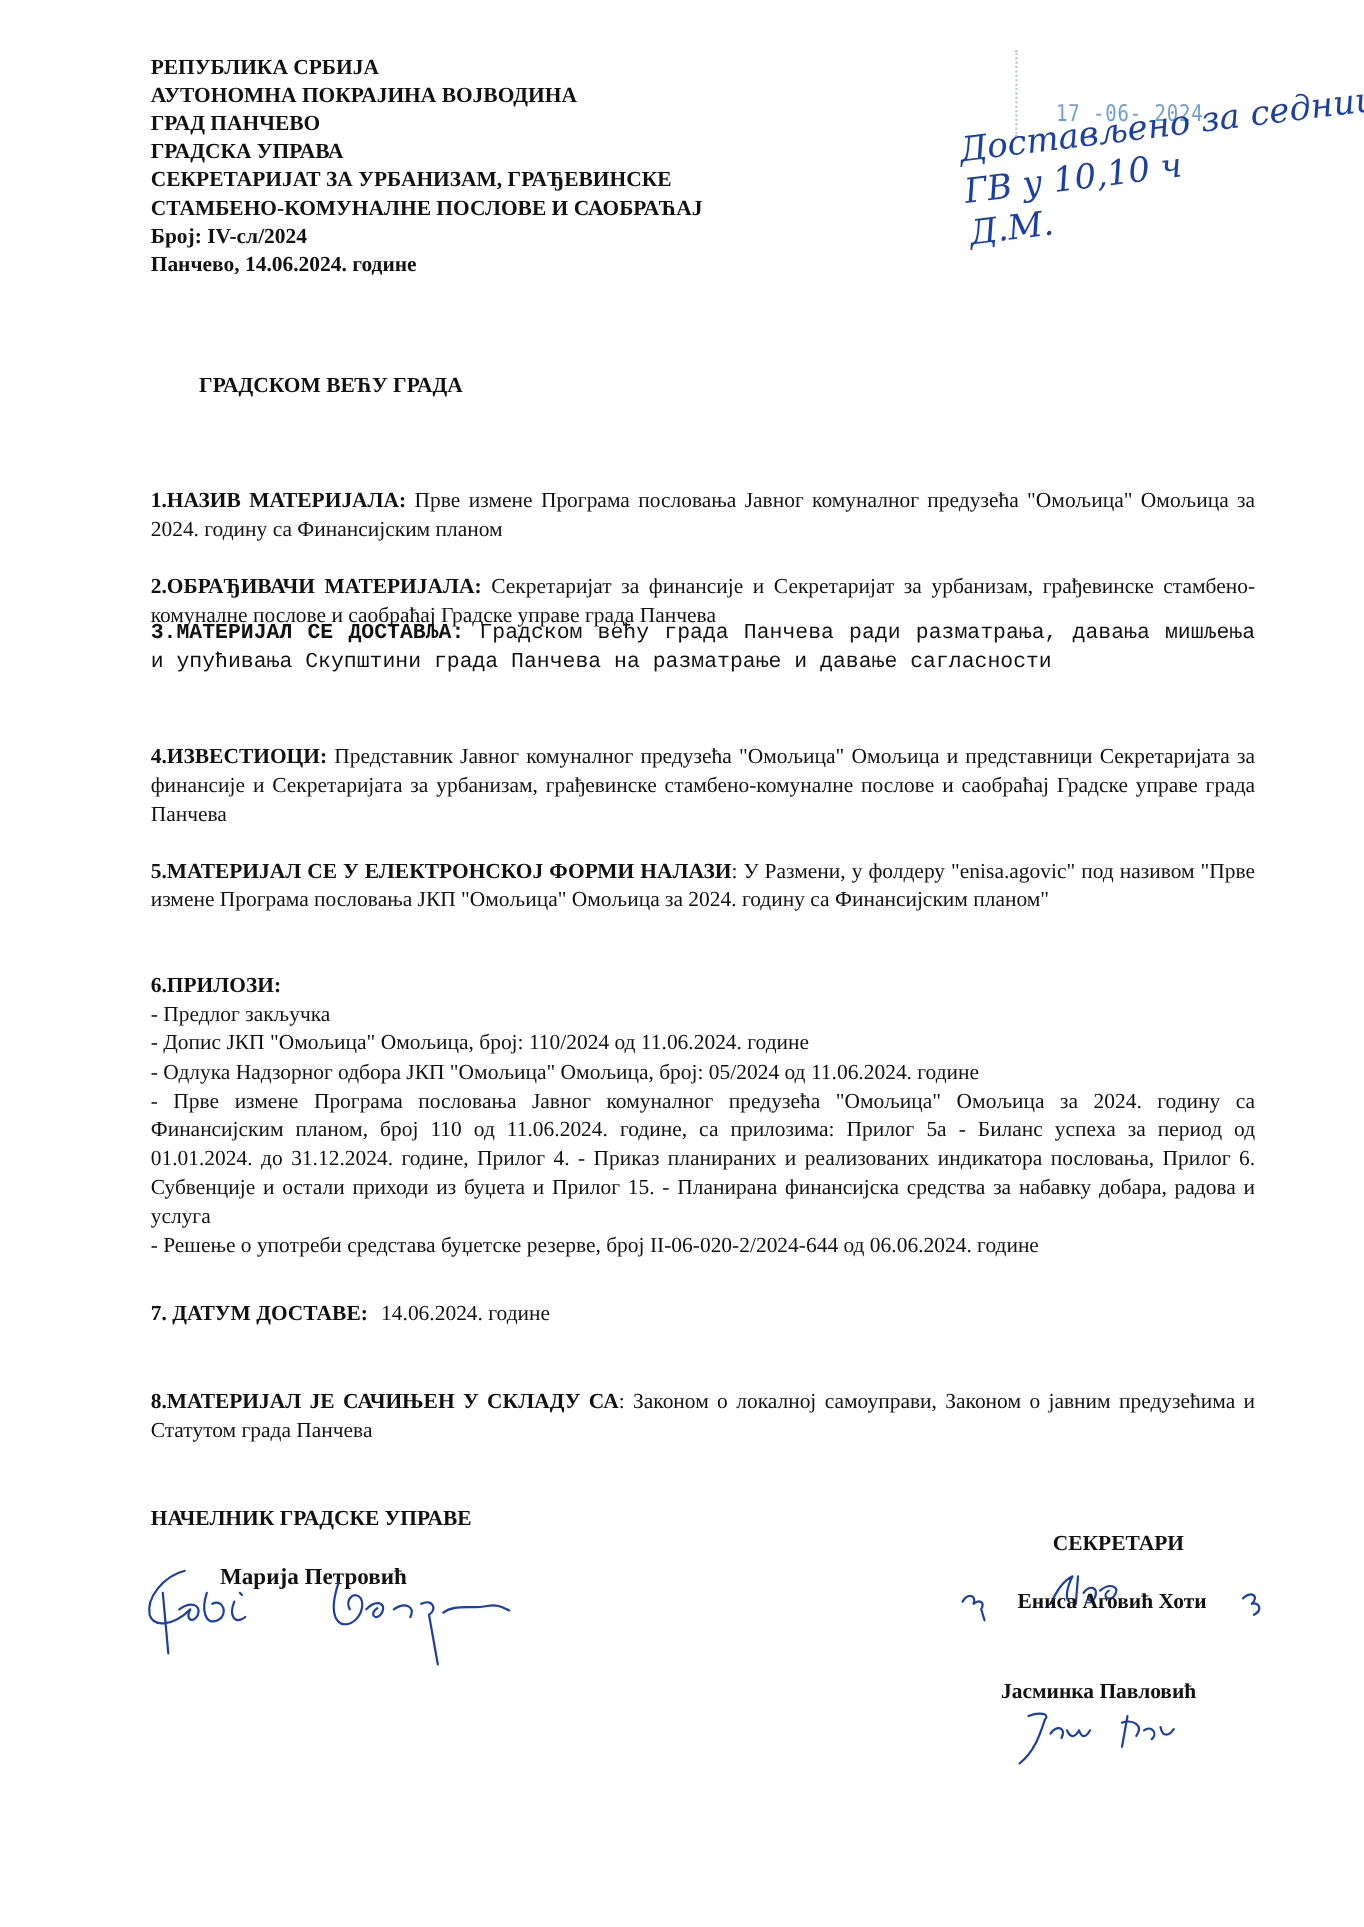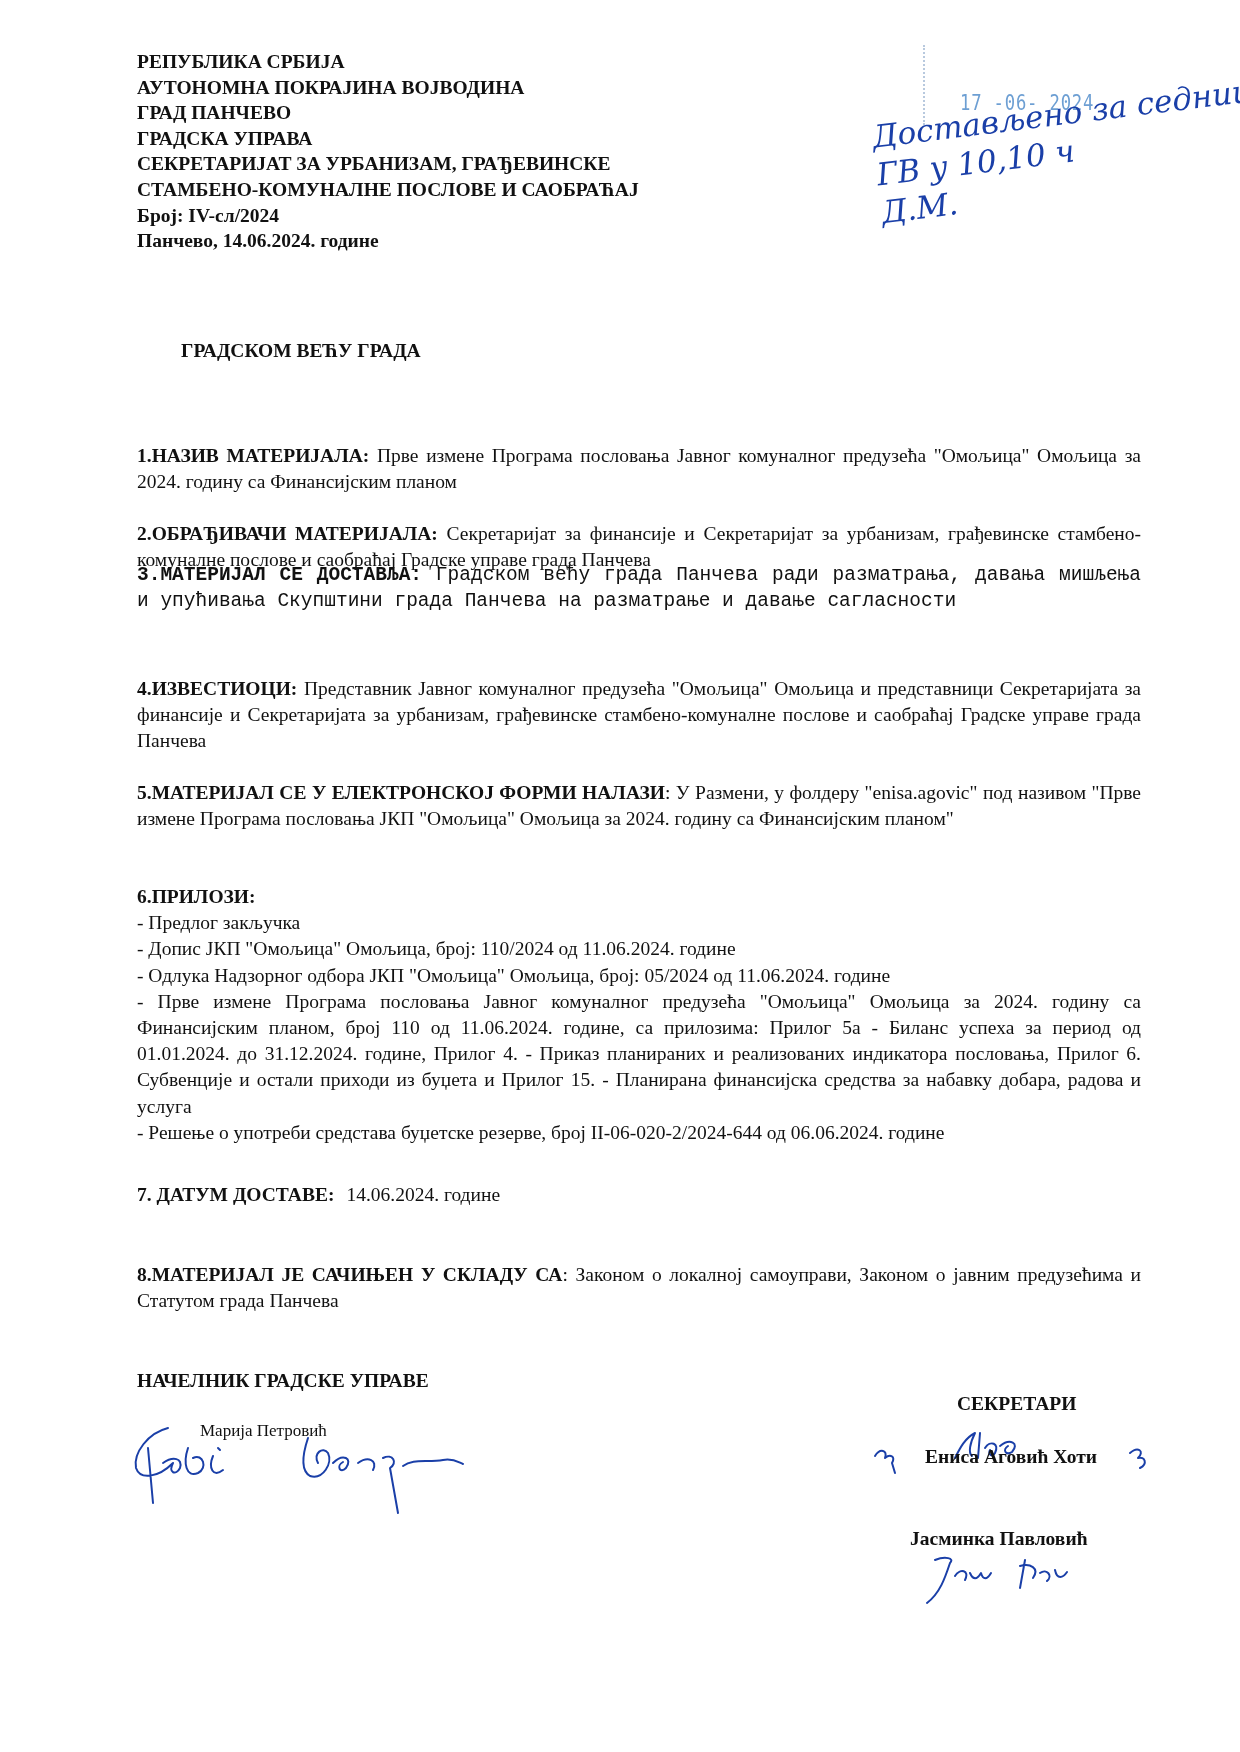--- a/index.html
+++ b/index.html
@@ -20,7 +20,7 @@
     .annex-list { position: absolute; left: 137px; width: 1004px; font-size: 19.5px; line-height: 26.2px; text-align: justify; }
     .annex-list div { }
     .sig-left-title { position: absolute; left: 137px; top: 1370px; font-weight: bold; font-size: 19.5px; }
-    .sig-left-name { position: absolute; left: 200px; top: 1421px; font-weight: normal; font-size: 17px; }
+    .sig-left-name { position: absolute; left: 200px; top: 1421px; font-weight: bold; font-size: 21px; }
     .sig-right-title { position: absolute; left: 957px; top: 1393px; font-weight: bold; font-size: 19.5px; }
     .sig-right-name1 { position: absolute; left: 925px; top: 1446px; font-weight: bold; font-size: 19.5px; text-align: right; }
     .sig-right-name2 { position: absolute; left: 910px; top: 1528px; font-weight: bold; font-size: 19.5px; }

